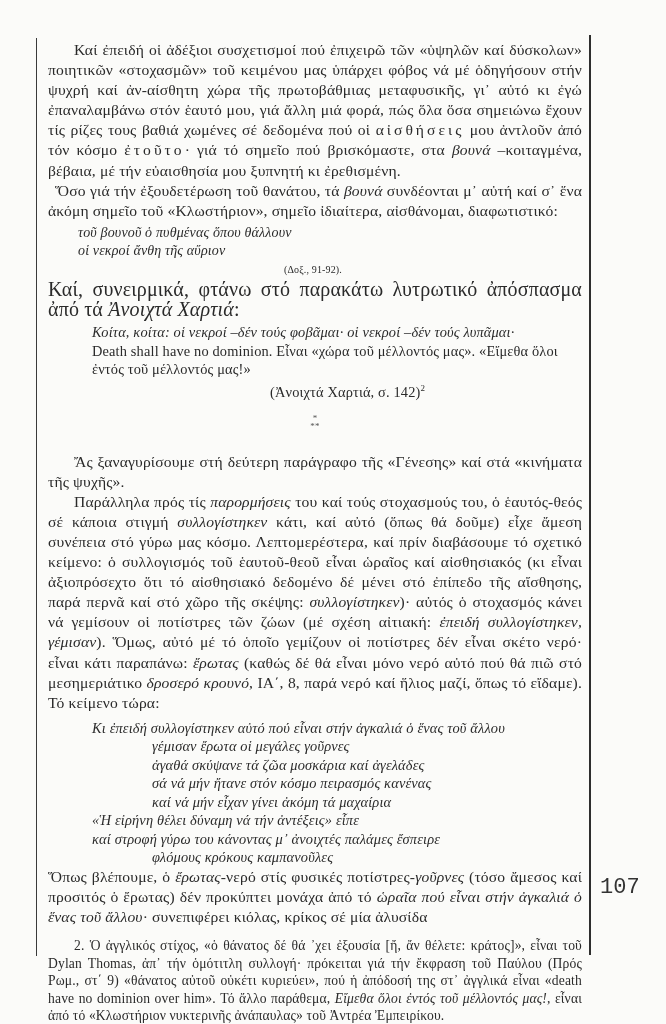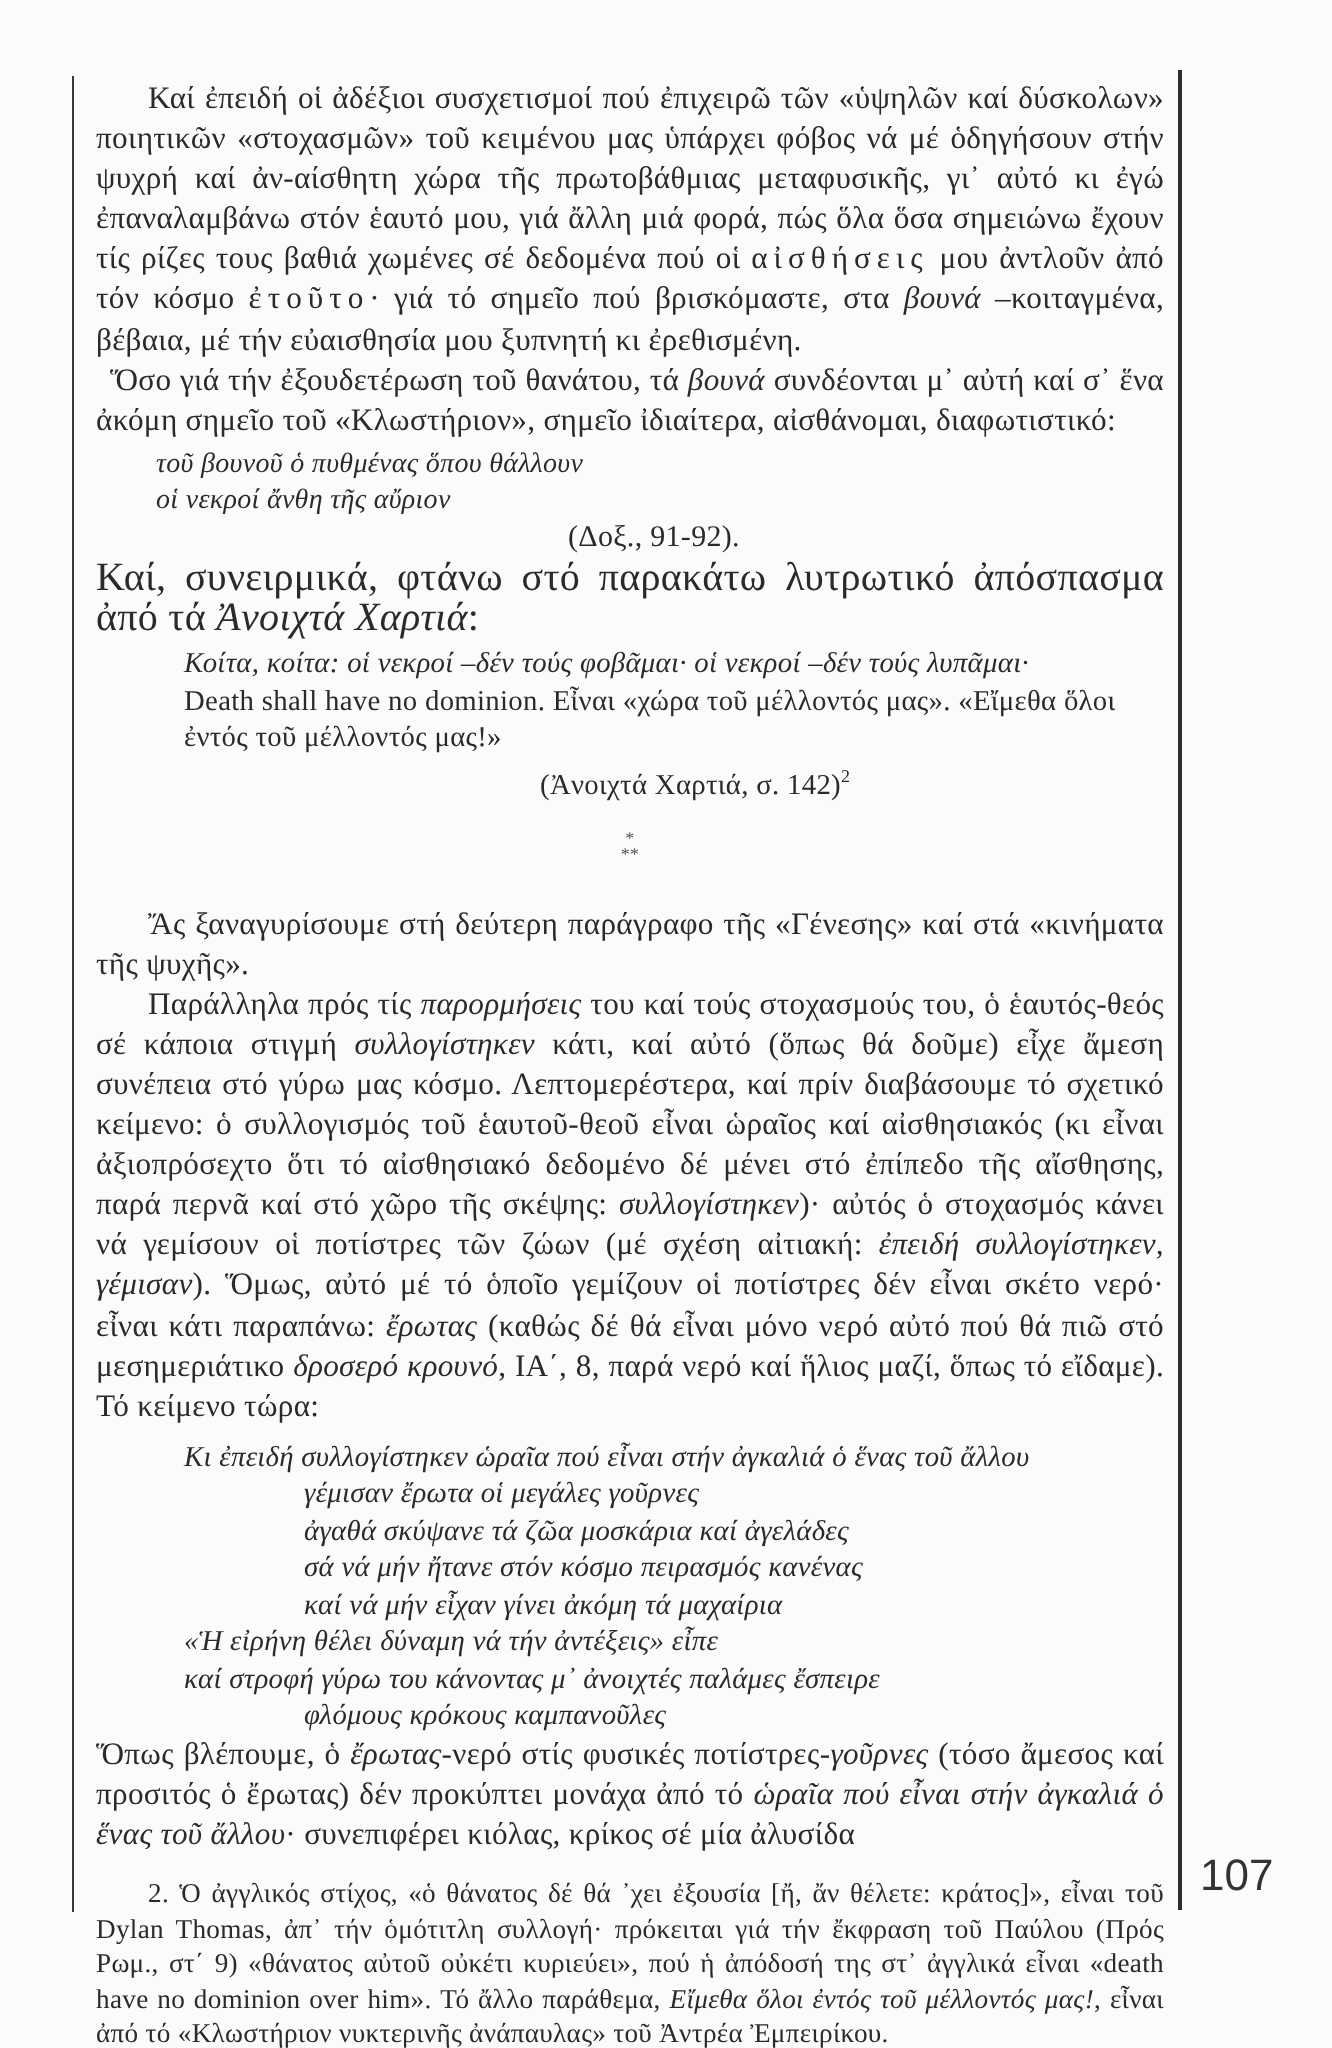--- a/index.html
+++ b/index.html
@@ -38,7 +38,7 @@
     margin: 3px 0 0 30px; font-style: italic; font-size: 14px; line-height: 18px;
   }
   .cite {
-    text-align: left; padding-left: 236px; font-size: 15px; line-height: 19px;
+    text-align: left; padding-left: 236px; font-size: 10px; line-height: 19px;
   }
   .quote-prose {
     margin: 4px 0 0 44px; font-size: 14.4px; line-height: 18.6px; text-align: left;

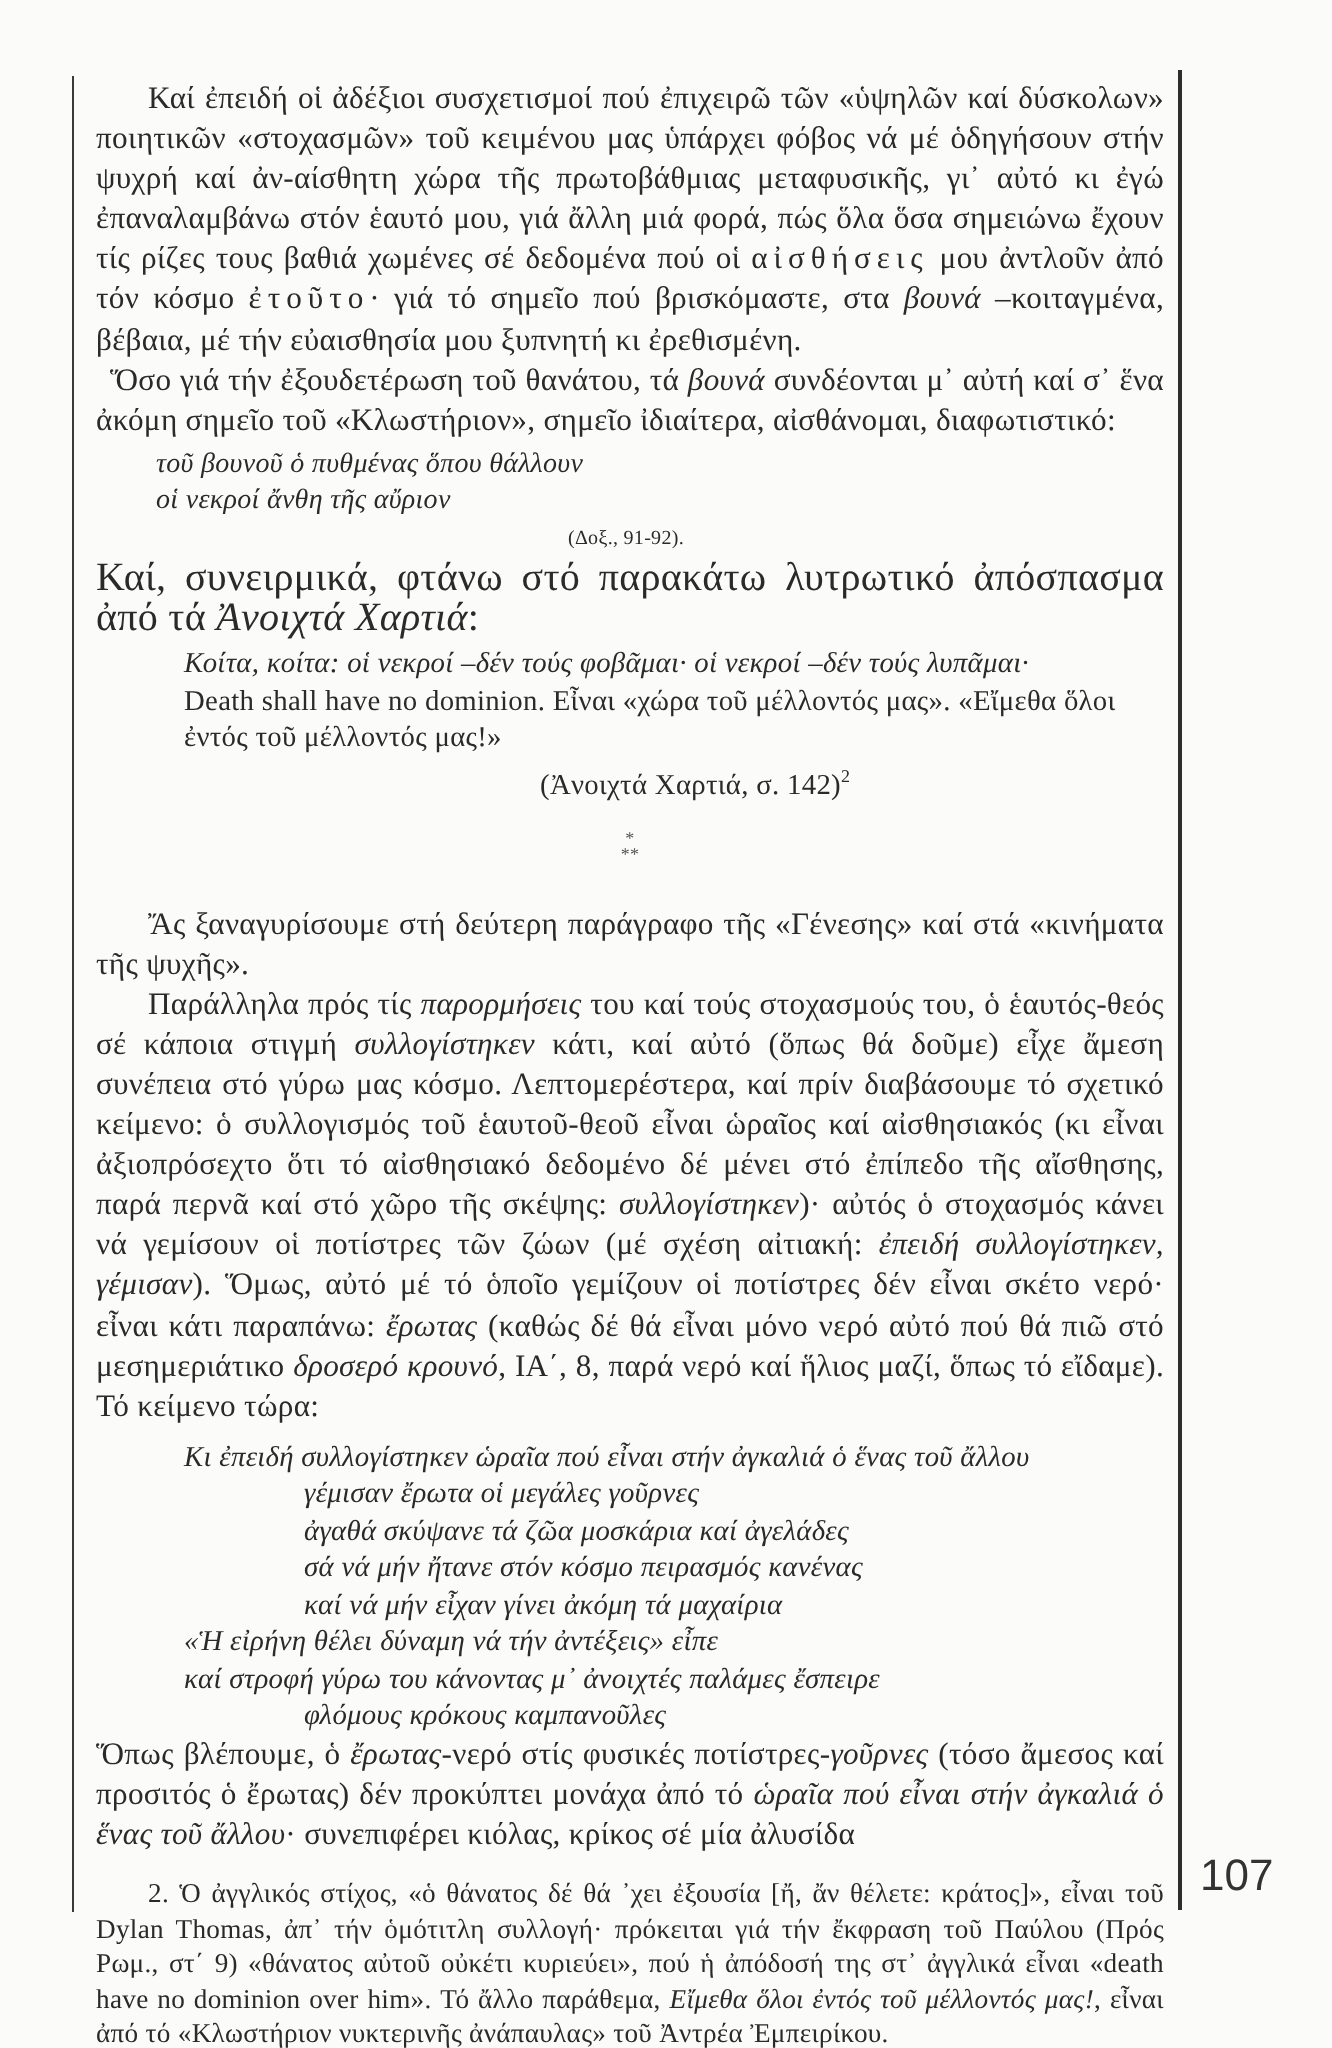--- a/index.html
+++ b/index.html
@@ -98,7 +98,7 @@
   <p class="p indent"><span>Παράλληλα πρός τίς </span><i>παρορμήσεις</i><span> του καί τούς στοχασμούς του, ὁ ἑαυτός-θεός σέ κάποια στιγμή </span><i>συλλογίστηκεν</i><span> κάτι, καί αὐτό (ὅπως θά δοῦμε) εἶχε ἄμεση συνέπεια στό γύρω μας κόσμο. Λεπτομερέστερα, καί πρίν διαβάσουμε τό σχετικό κείμενο: ὁ συλλογισμός τοῦ ἑαυτοῦ-θεοῦ εἶναι ὡραῖος καί αἰσθησιακός (κι εἶναι ἀξιοπρόσεχτο ὅτι τό αἰσθησιακό δεδομένο δέ μένει στό ἐπίπεδο τῆς αἴσθησης, παρά περνᾶ καί στό χῶρο τῆς σκέψης: </span><i>συλλογίστηκεν</i><span>)· αὐτός ὁ στοχασμός κάνει νά γεμίσουν οἱ ποτίστρες τῶν ζώων (μέ σχέση αἰτιακή: </span><i>ἐπειδή συλλογίστηκεν, γέμισαν</i><span>). Ὅμως, αὐτό μέ τό ὁποῖο γεμίζουν οἱ ποτίστρες δέν εἶναι σκέτο νερό· εἶναι κάτι παραπάνω: </span><i>ἔρωτας</i><span> (καθώς δέ θά εἶναι μόνο νερό αὐτό πού θά πιῶ στό μεσημεριάτικο </span><i>δροσερό κρουνό</i><span>, ΙΑ΄, 8, παρά νερό καί ἥλιος μαζί, ὅπως τό εἴδαμε). Τό κείμενο τώρα:</span></p>
 
   <div class="poem2">
-    <div>Κι ἐπειδή συλλογίστηκεν ὡραῖα πού εἶναι στήν ἀγκαλιά ὁ ἕνας τοῦ ἄλλου</div>
+    <div>Κι ἐπειδή συλλογίστηκεν αὐτό πού εἶναι στήν ἀγκαλιά ὁ ἕνας τοῦ ἄλλου</div>
     <div class="l3">γέμισαν ἔρωτα οἱ μεγάλες γοῦρνες</div>
     <div class="l3">ἀγαθά σκύψανε τά ζῶα μοσκάρια καί ἀγελάδες</div>
     <div class="l3">σά νά μήν ἤτανε στόν κόσμο πειρασμός κανένας</div>

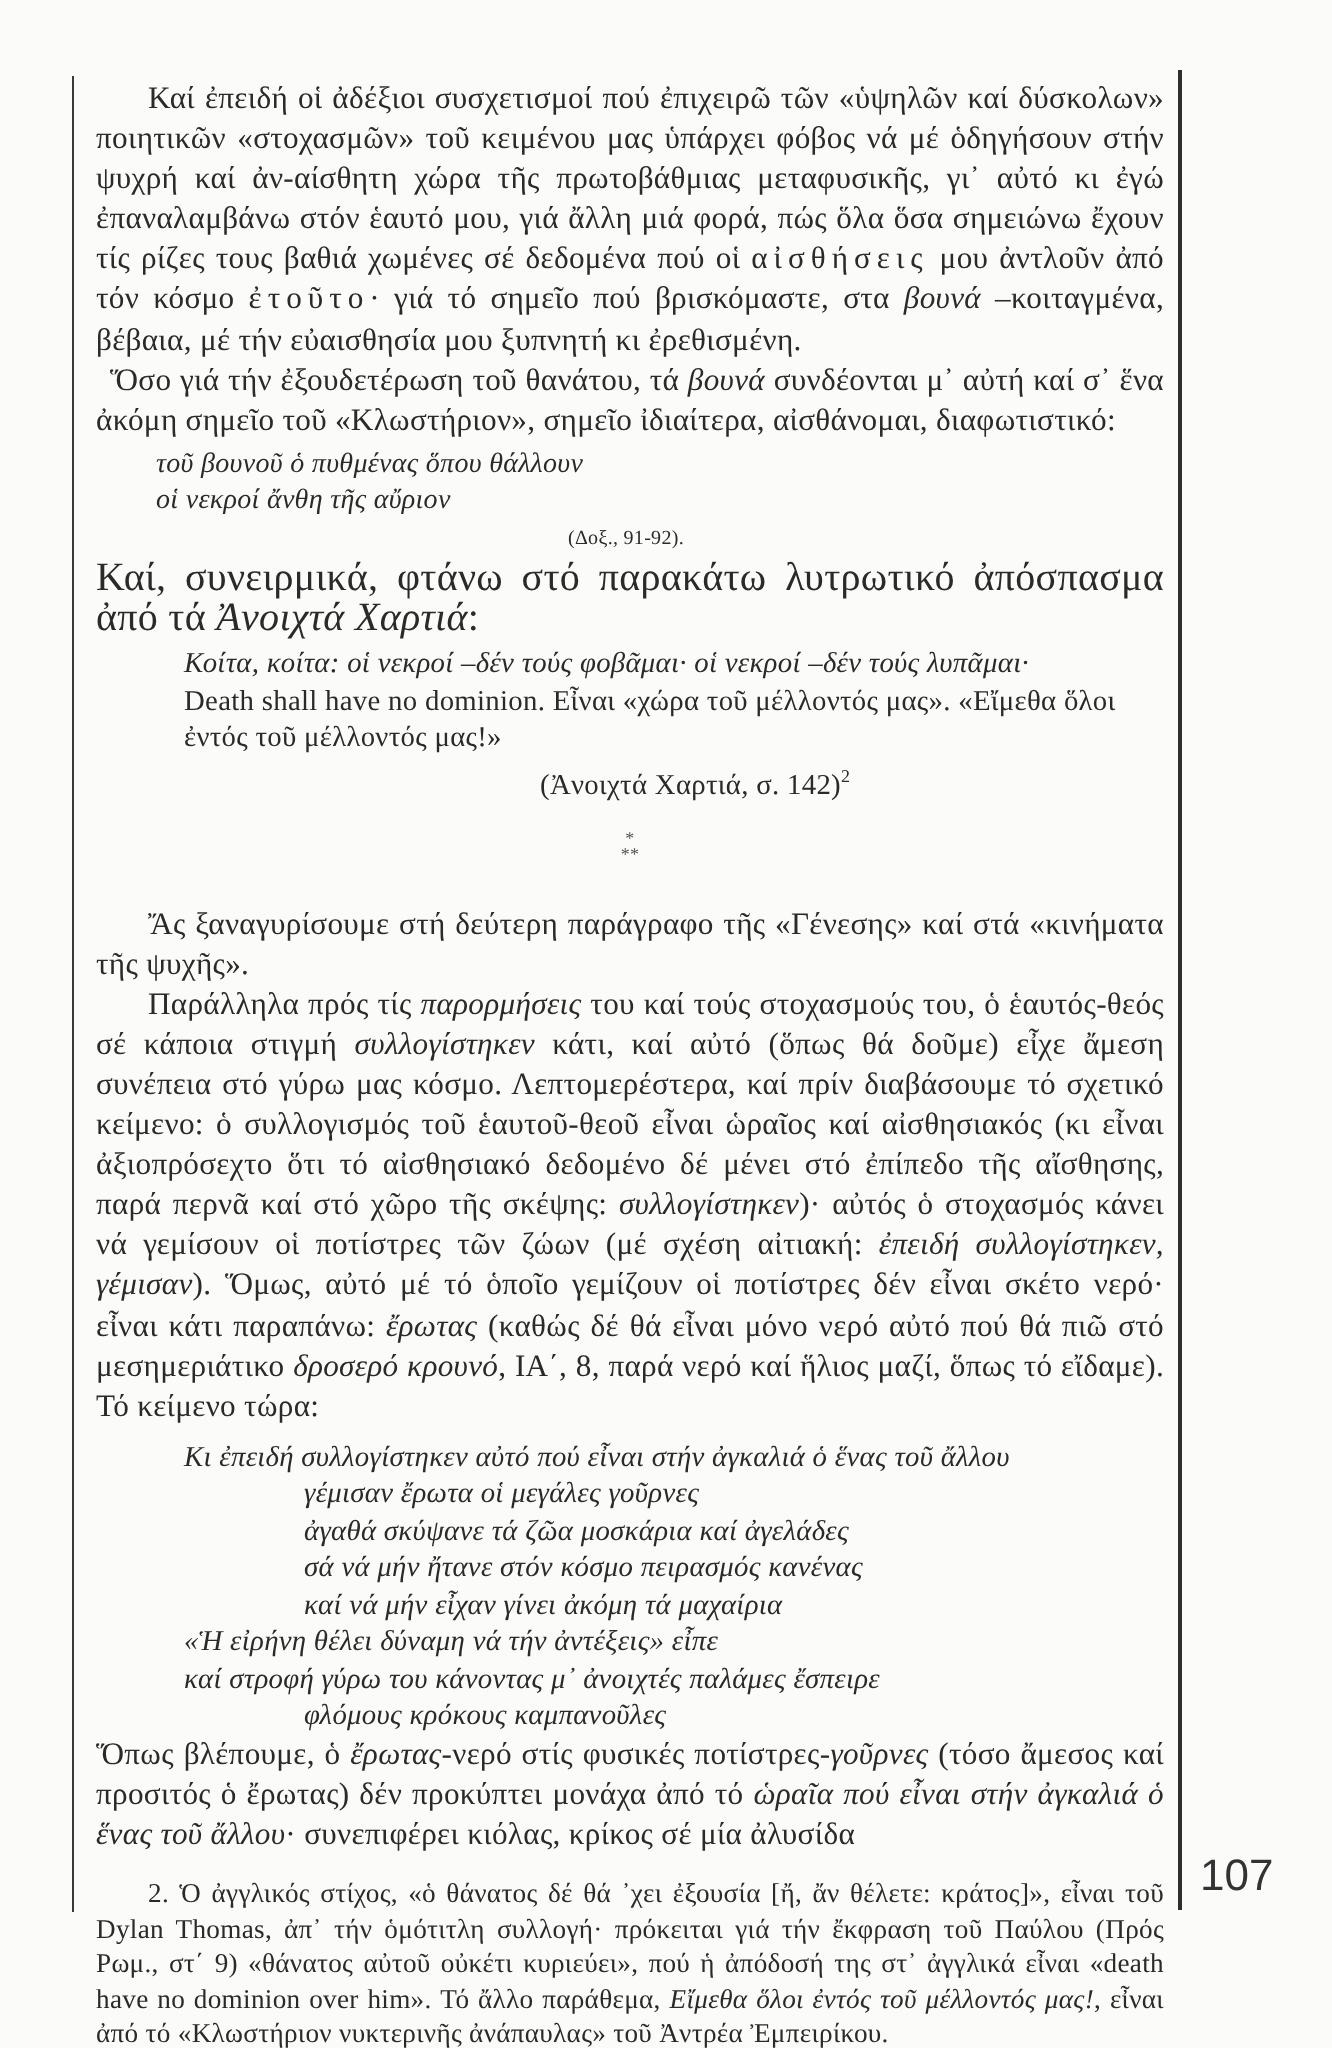--- a/index.html
+++ b/index.html
@@ -19,8 +19,8 @@
     background: #2e2e2e;
   }
   .page-number {
-    position: absolute; left: 600px; top: 925px;
-    font-family: Liberation Sans, sans-serif; font-size: 22px; color: #333;
+    position: absolute; left: 600px; top: 875px;
+    font-family: Liberation Mono, monospace; font-size: 22px; color: #333;
   }
   .text-block {
     position: absolute; left: 48px; top: 40px; width: 534px;

